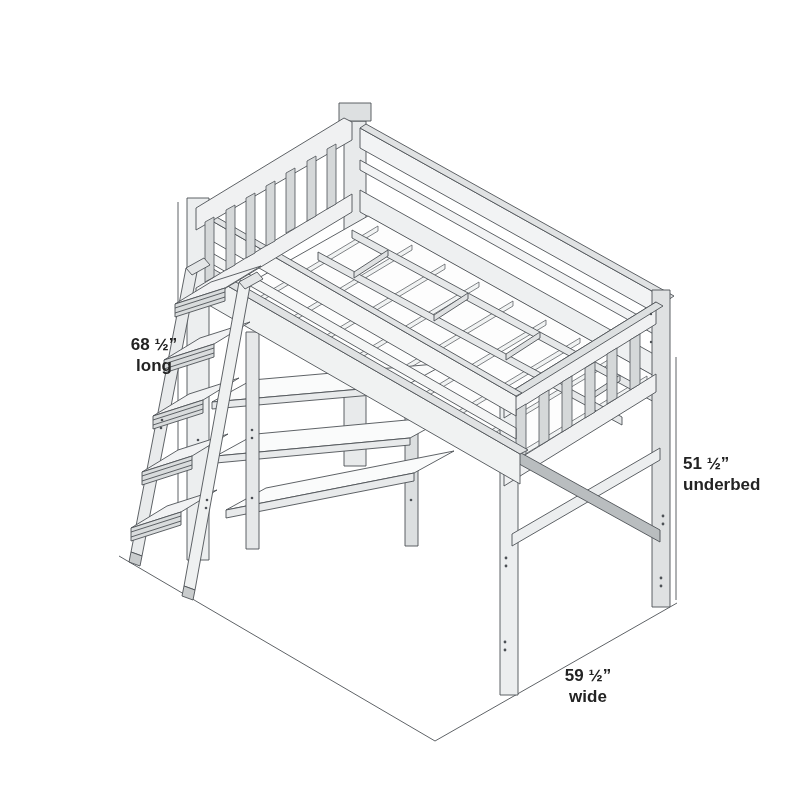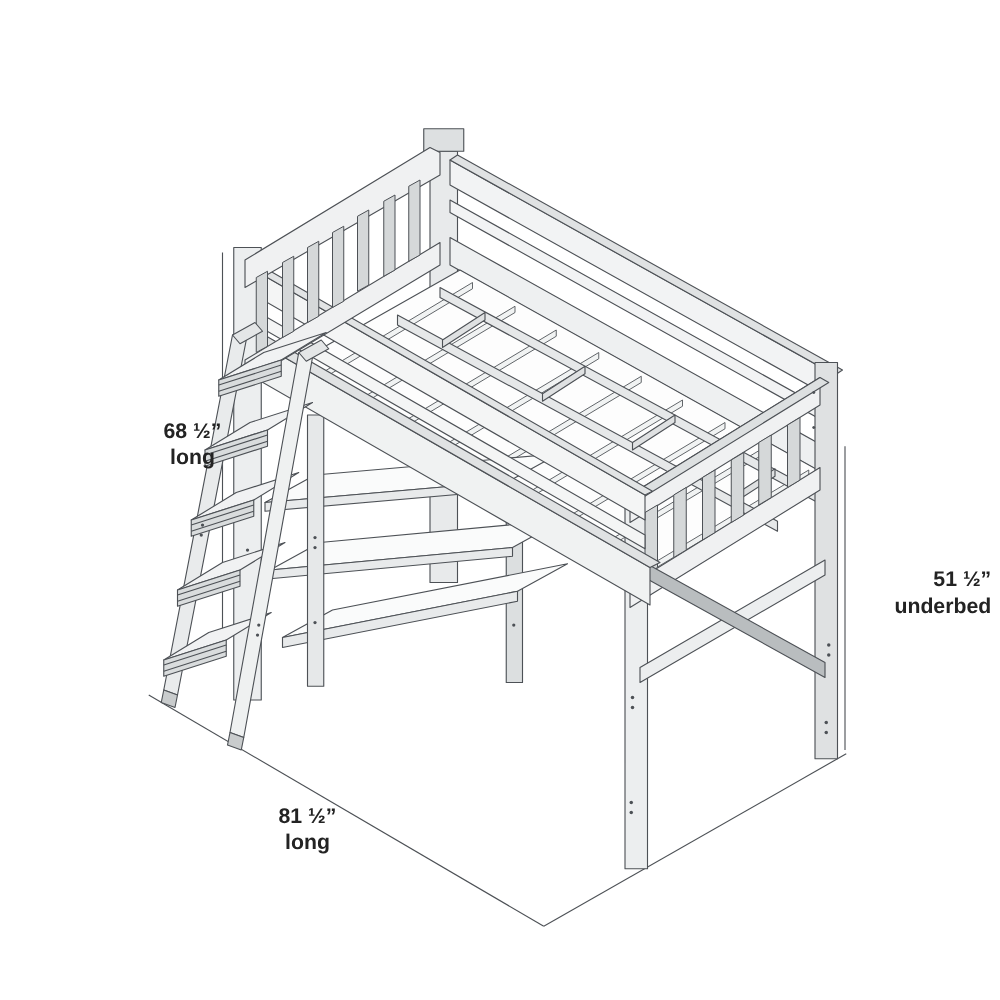--- a/index.html
+++ b/index.html
@@ -191,7 +191,7 @@
   <span class="word">long</span>
 </div>
 
-<div class="dim-label ta-l" style="left:683px;top:453px;width:110px;text-align:right;">
+<div class="dim-label ta-l" style="left:683px;top:453px;width:110px;">
   <span class="val">51 ½”</span>
   <span class="word">underbed</span>
 </div>

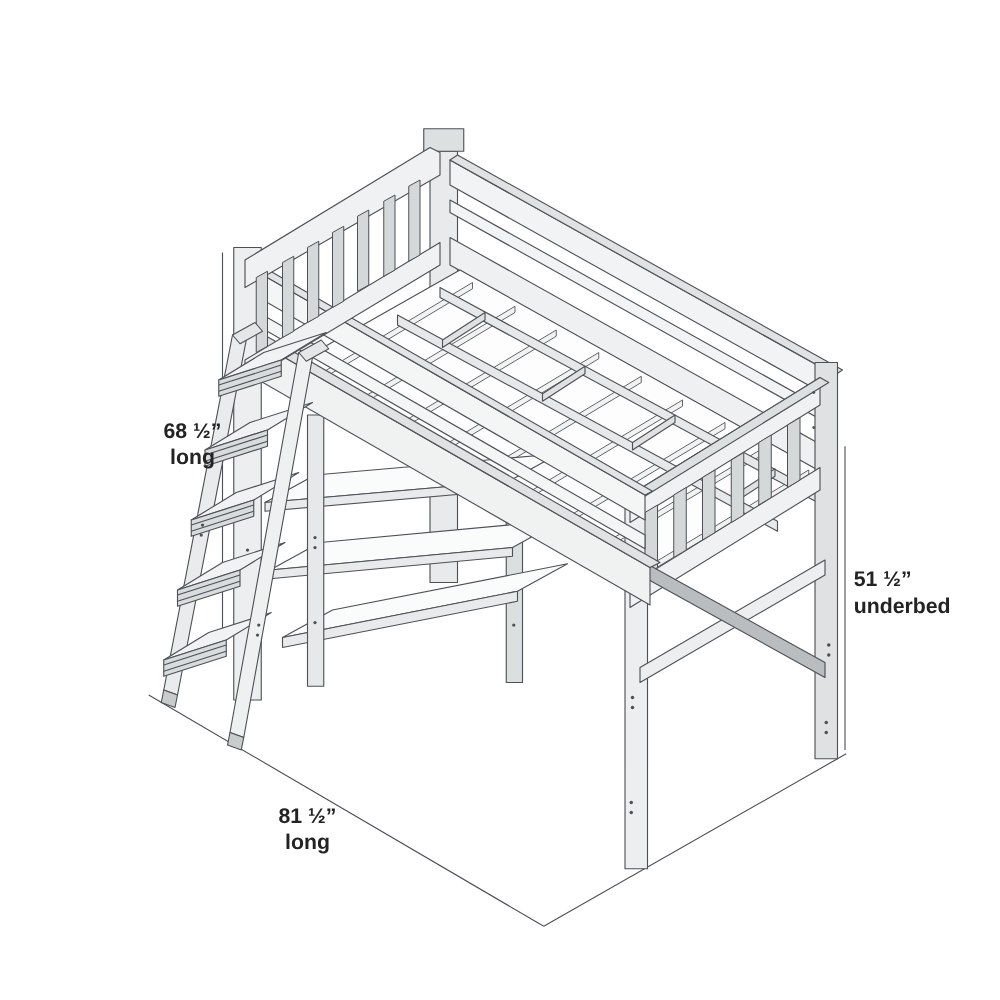--- a/index.html
+++ b/index.html
@@ -196,12 +196,8 @@
   <span class="word">underbed</span>
 </div>
 
-<div class="dim-label ta-c" style="left:198px;top:642px;width:96px;">
-  <span class="val">81 ½”</span>
-  <span class="word">long</span>
+
+
 </div>
 
-
-</div>
-
 </body></html>

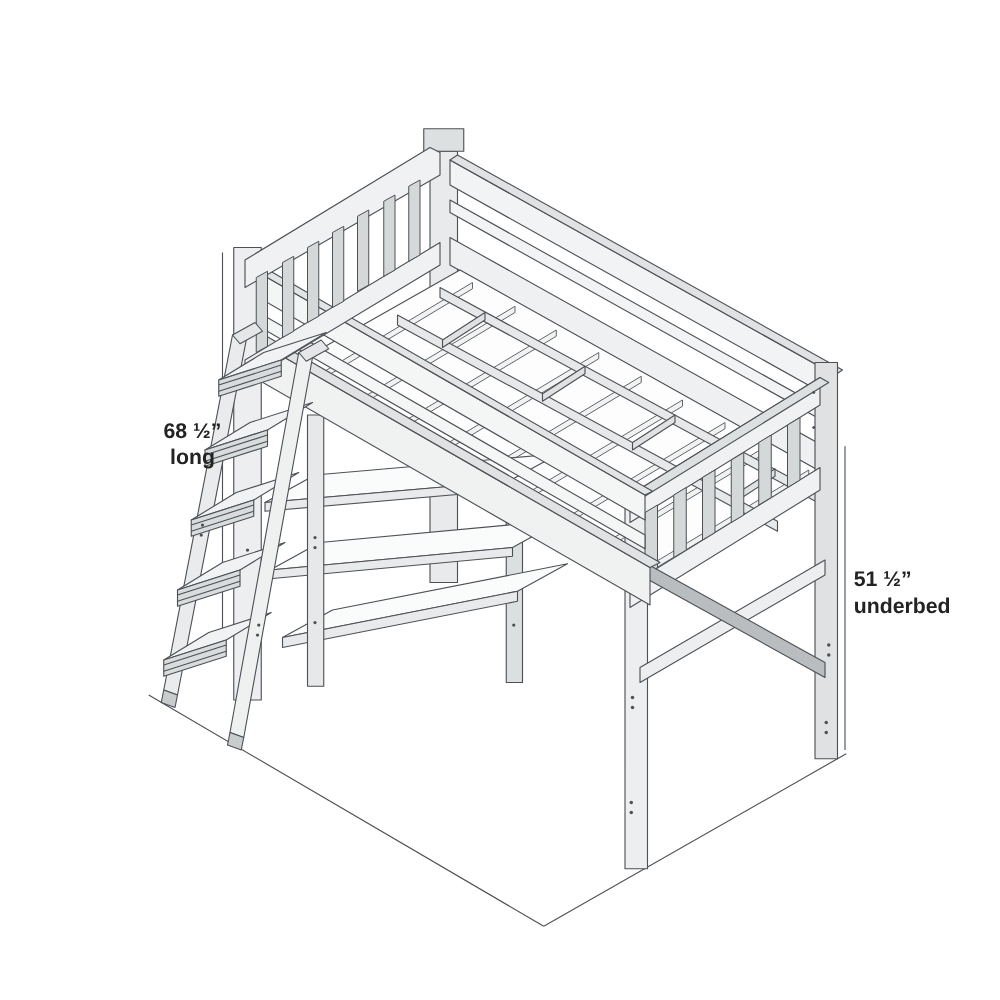--- a/index.html
+++ b/index.html
@@ -197,6 +197,10 @@
 </div>
 
 
+<div class="dim-label ta-c" style="left:540px;top:665px;width:96px;">
+  <span class="val">59 ½”</span>
+  <span class="word">wide</span>
+</div>
 
 </div>
 

